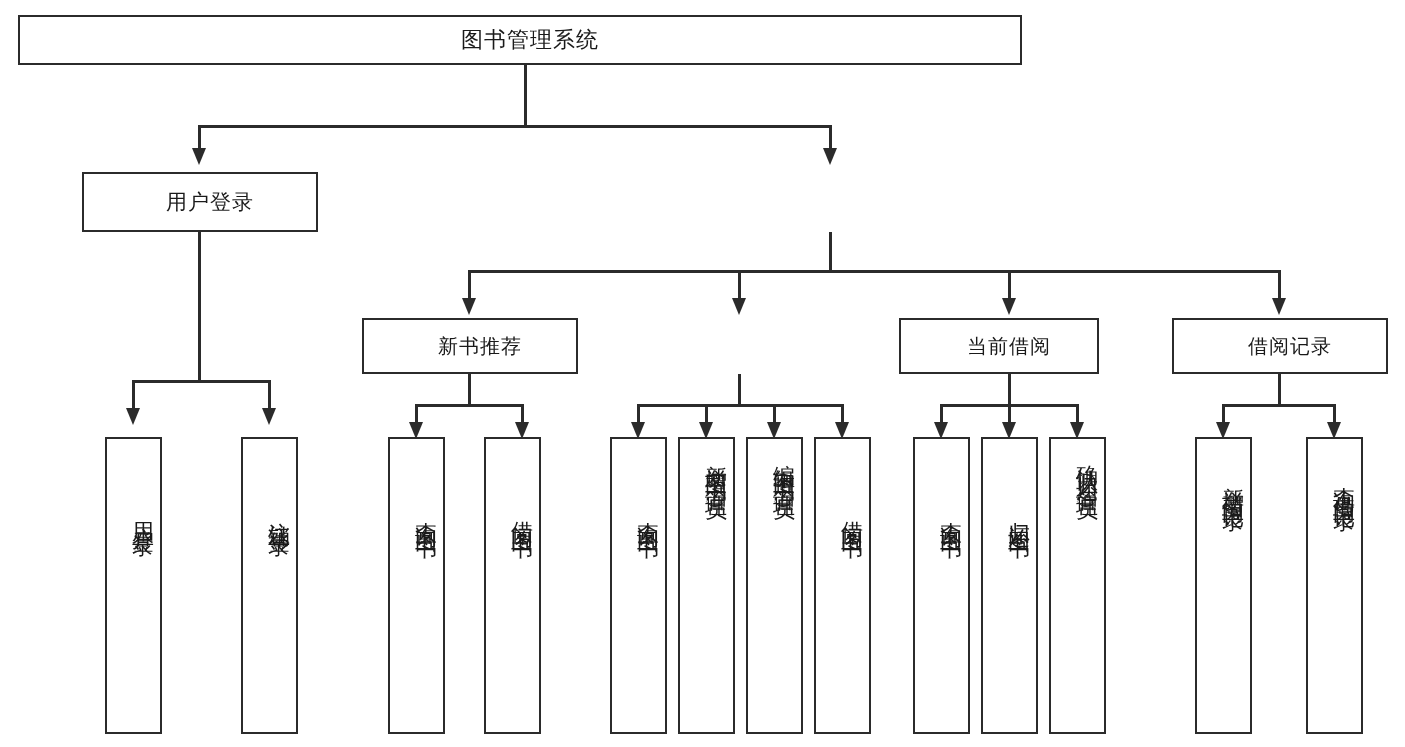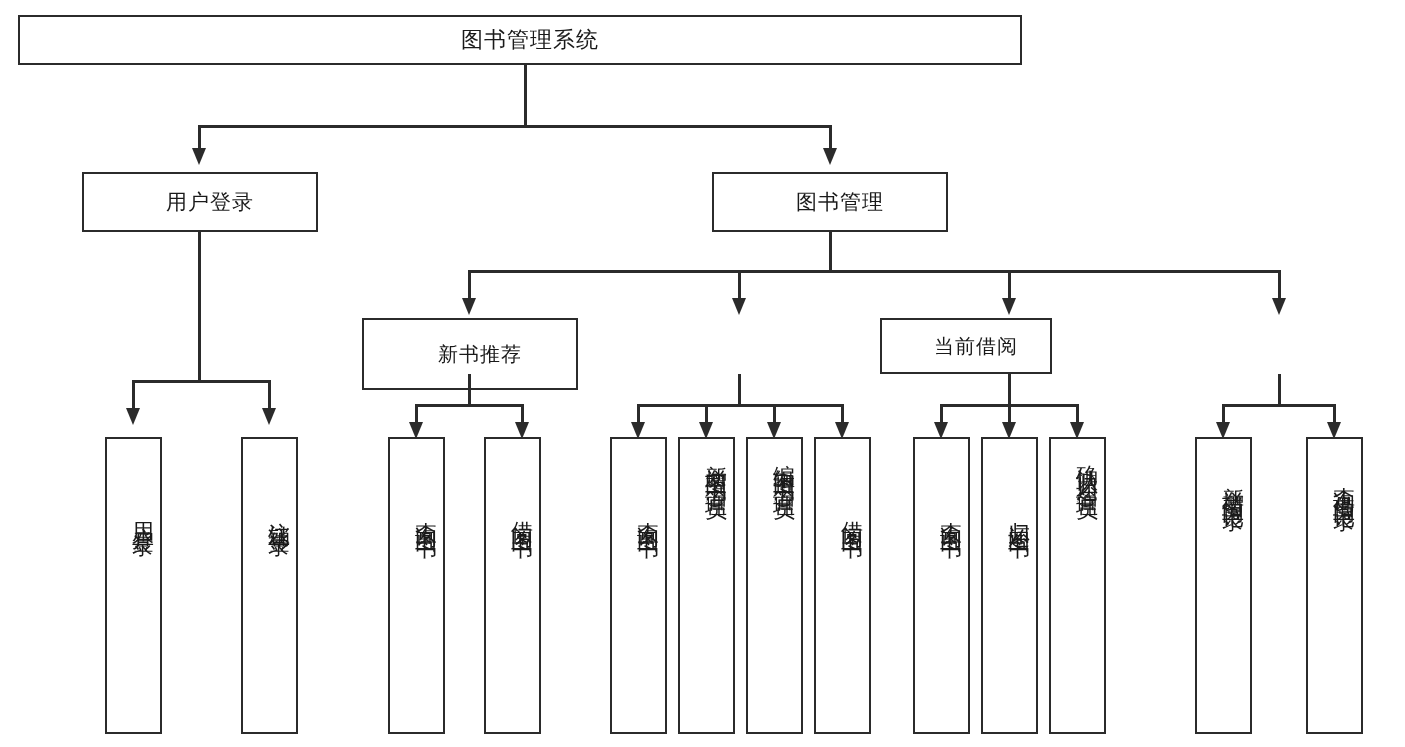--- a/index.html
+++ b/index.html
@@ -103,9 +103,6 @@
     <span class="label">用户登录</span>
   </div>
 
-  <div class="node level2" style="left:712px; top:172px; width:236px; height:60px;">
-    <span class="label">图书管理</span>
-  </div>
 
   <div class="seg vline" style="left:198px; top:232px; width:2.5px; height:150px;"></div>
   <div class="seg hline" style="left:132px; top:380px; width:138px; height:2.5px;"></div>

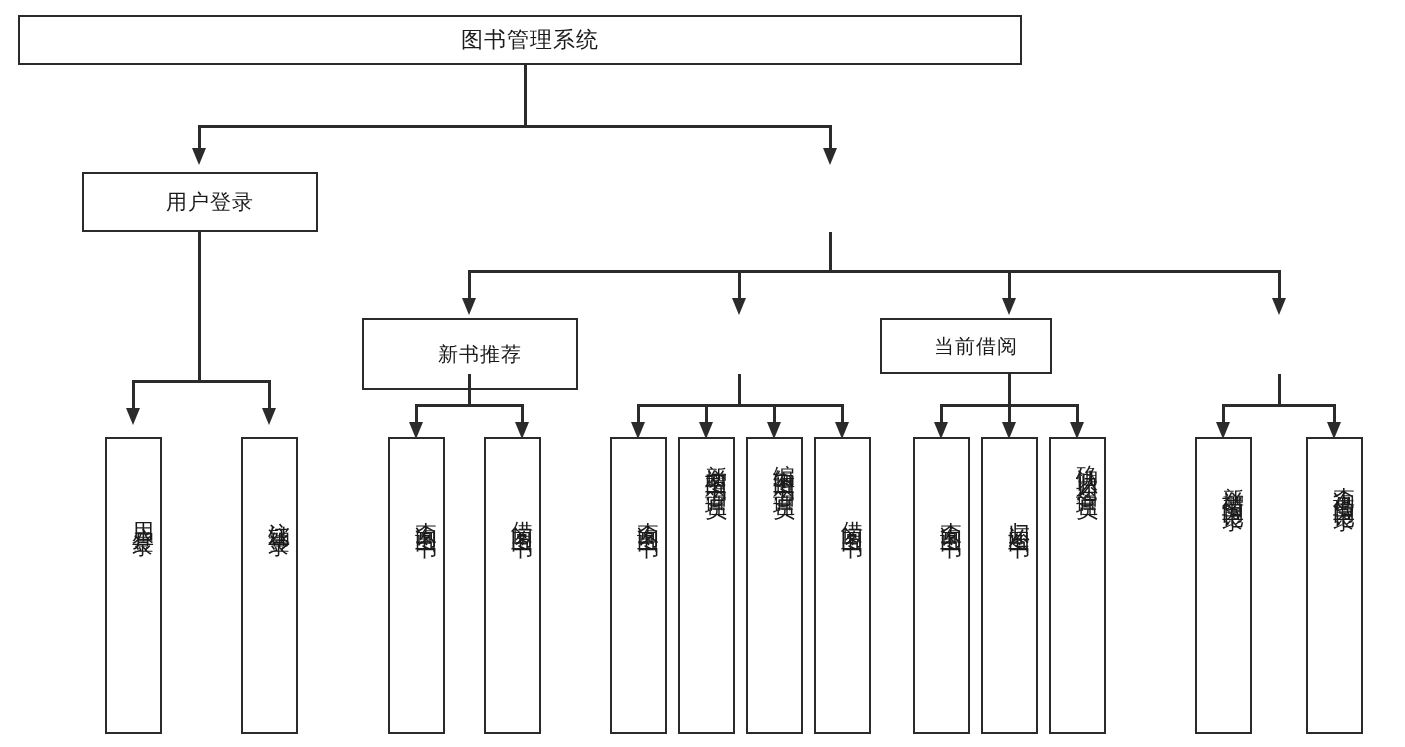--- a/index.html
+++ b/index.html
@@ -126,7 +126,7 @@
   <div class="seg vline" style="left:1278px; top:270px; width:2.5px; height:30px;"></div>
   <div class="arrow" style="left:1272px; top:298px;"></div>
 
-  <div class="node level3" style="left:362px; top:318px; width:216px; height:72px;">
+  <div class="node level3" style="left:362px; top:318px; width:216px; height:56px;">
     <span class="label">新书推荐</span>
   </div>
   <div class="node level3" style="left:880px; top:318px; width:172px; height:56px;">

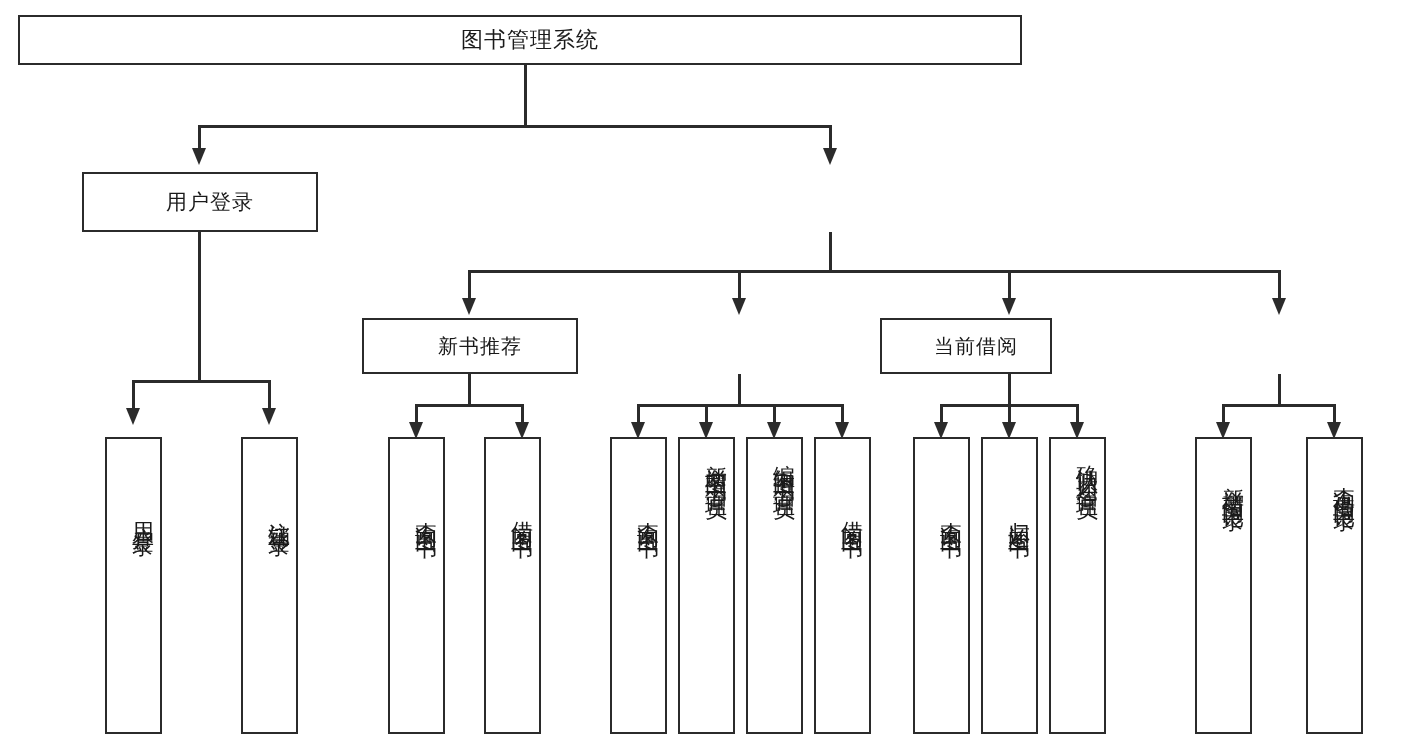--- a/index.html
+++ b/index.html
@@ -129,7 +129,7 @@
   <div class="node level3" style="left:362px; top:318px; width:216px; height:56px;">
     <span class="label">新书推荐</span>
   </div>
-  <div class="node level3" style="left:880px; top:318px; width:172px; height:56px;">
+  <div class="node level3" style="left:899px; top:318px; width:200px; height:56px;">
     <span class="label">当前借阅</span>
   </div>
 

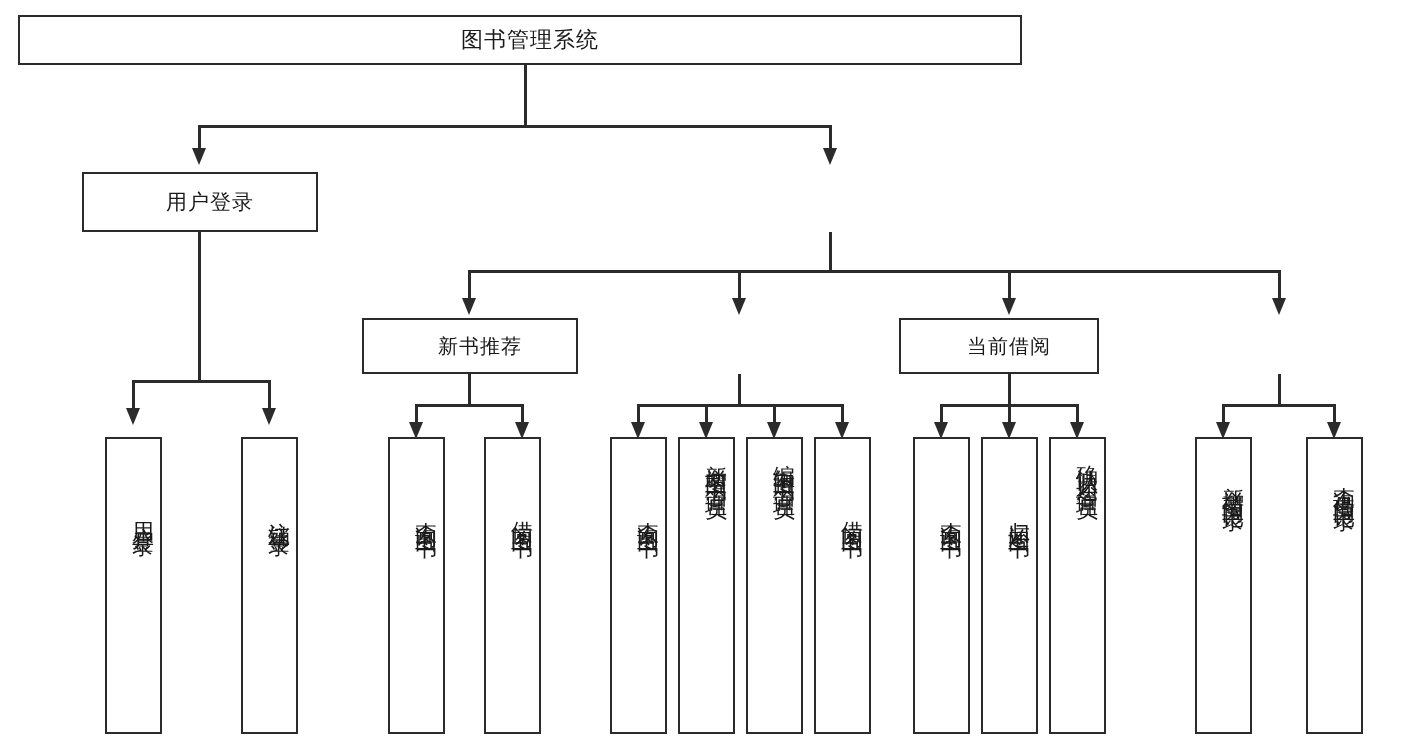--- a/index.html
+++ b/index.html
@@ -131,6 +131,9 @@
   </div>
   <div class="node level3" style="left:899px; top:318px; width:200px; height:56px;">
     <span class="label">当前借阅</span>
+  </div>
+  <div class="node level3" style="left:1172px; top:318px; width:216px; height:56px;">
+    <span class="label">借阅记录</span>
   </div>
 
   <div class="seg vline" style="left:468px; top:374px; width:2.5px; height:32px;"></div>

